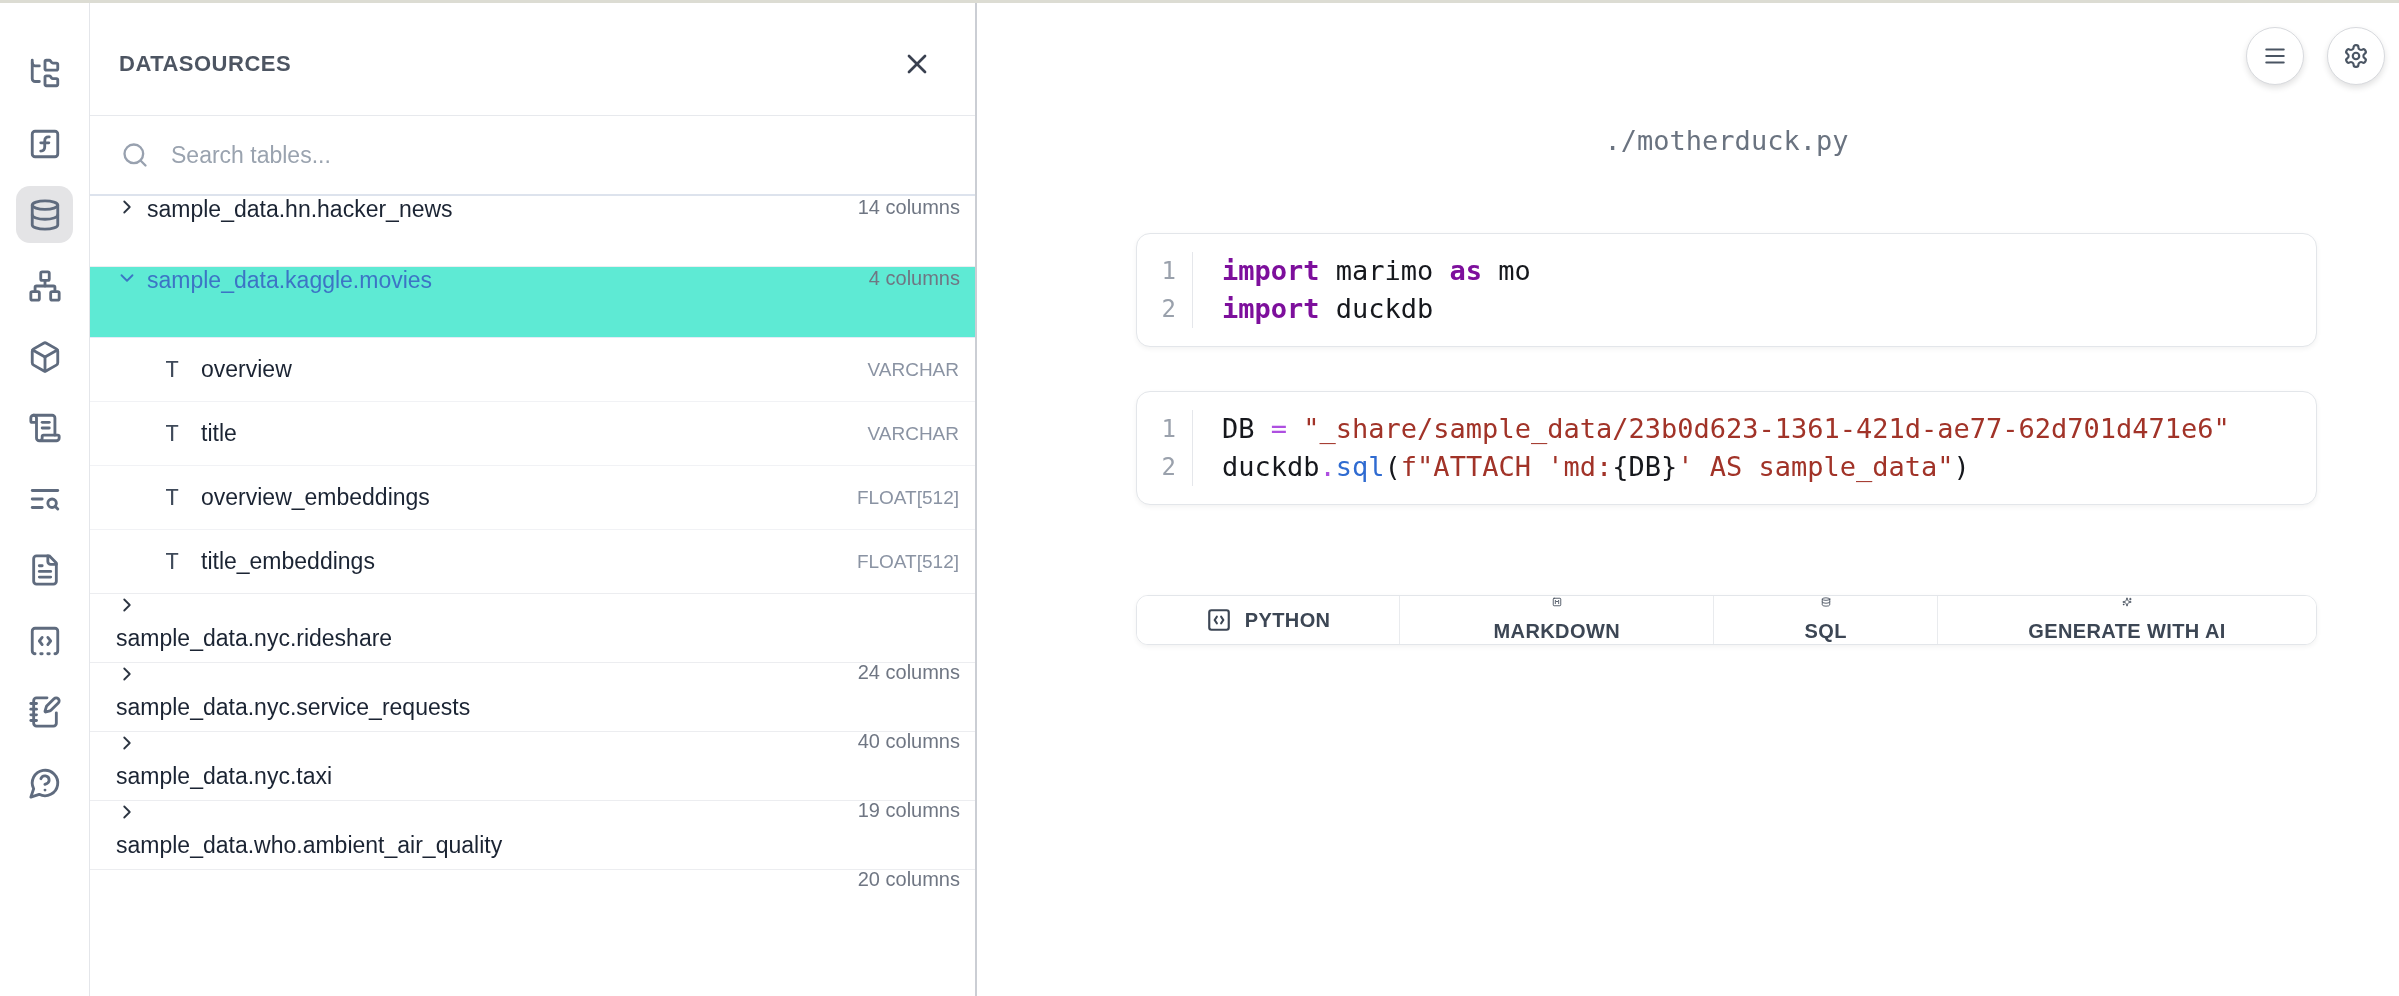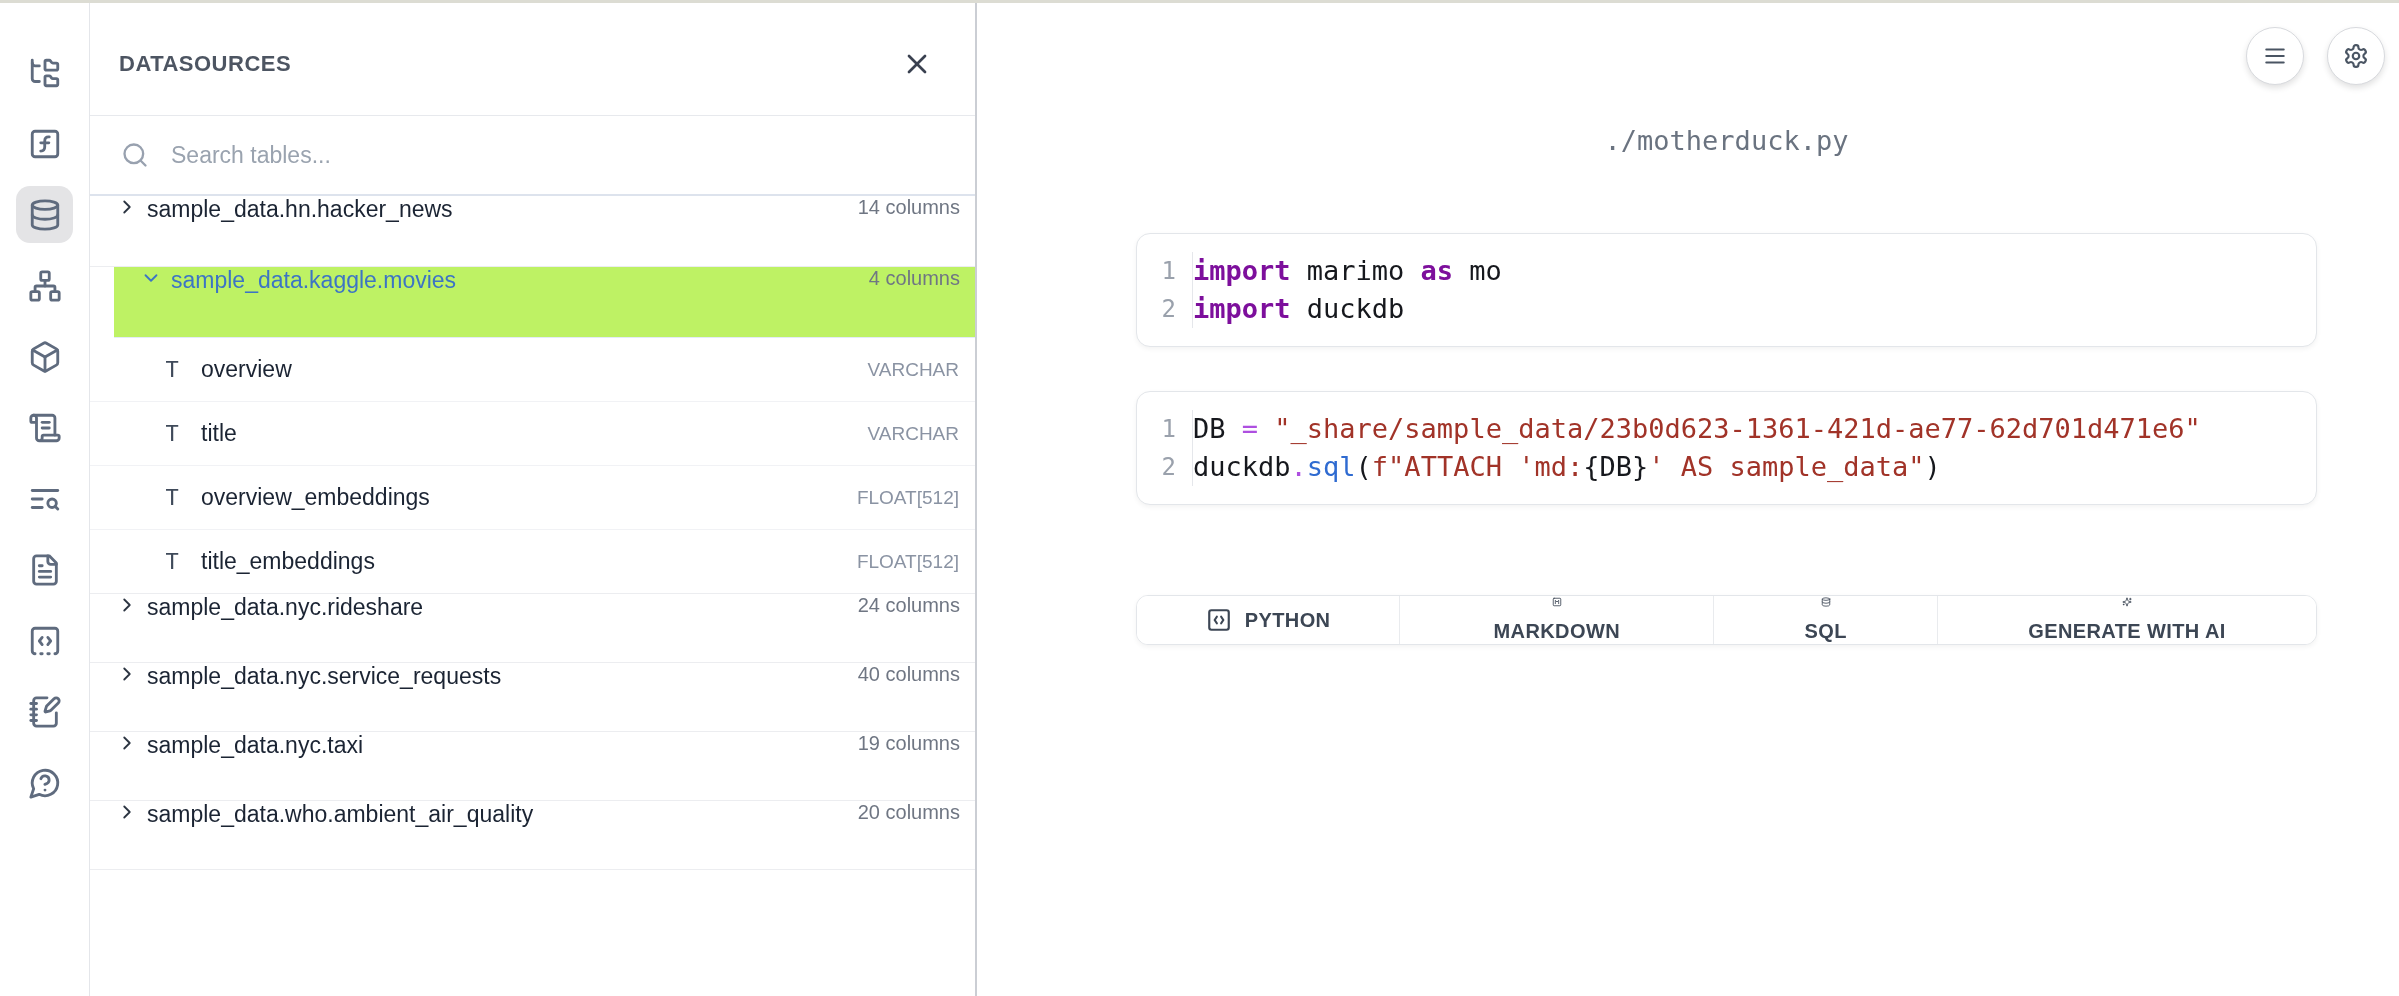--- a/index.html
+++ b/index.html
@@ -36,7 +36,7 @@
   .table-row .chev{color:#2c3542;flex:0 0 auto;}
   .table-name{font-size:23px;color:#1b2433;white-space:nowrap;}
   .table-count{margin-left:auto;font-size:20px;color:#6f7683;white-space:nowrap;}
-  .table-row.selected{background:#bef264;border-bottom-color:#e3ebf7;margin-left:24px;}
+  .table-row.selected{background:#5eead4;border-bottom-color:#e3ebf7;}
   .table-row.selected .table-name,.table-row.selected .chev{color:#3c74c5;}
   .fields{border-bottom:1px solid #ecedf0;}
   .field-row{height:63px;display:flex;align-items:center;gap:18px;padding:0 16px 0 71px;cursor:pointer;}

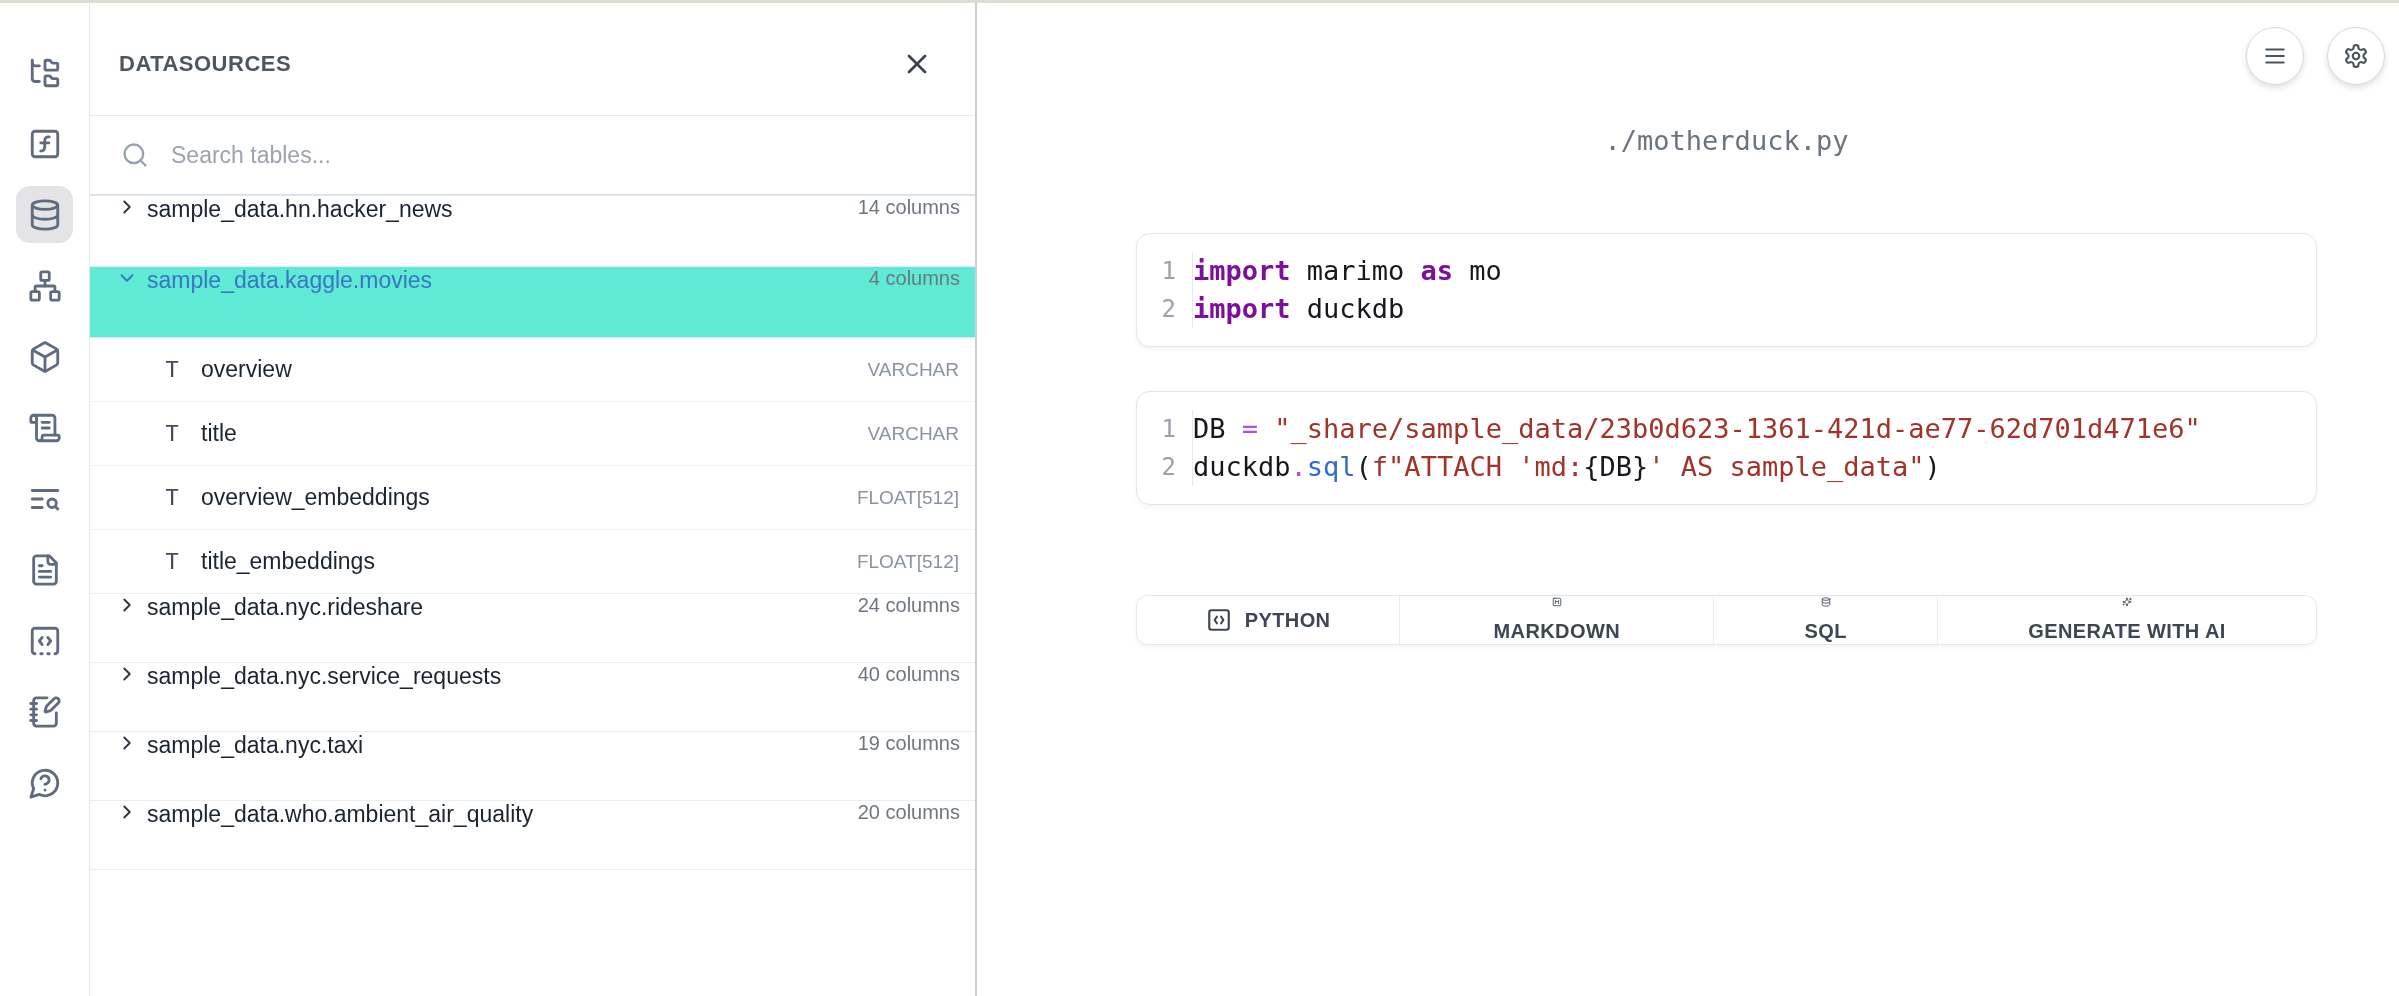--- a/index.html
+++ b/index.html
@@ -61,7 +61,7 @@
   .code-line{display:flex;height:38px;line-height:38px;font-family:"DejaVu Sans Mono",monospace;font-size:27px;}
   .ln{width:55px;flex:0 0 55px;box-sizing:border-box;padding-right:16px;text-align:right;
     color:#9aa1ac;font-size:24px;}
-  .code{border-left:1px solid #e5e7eb;white-space:pre;color:#16181d;flex:1;}
+  .code{border-left:1px solid #e5e7eb;padding-left:29px;white-space:pre;color:#16181d;flex:1;}
   .tok-kw{color:#7d0f9c;font-weight:bold;}
   .tok-op{color:#ae4fe0;}
   .tok-str{color:#a13328;}

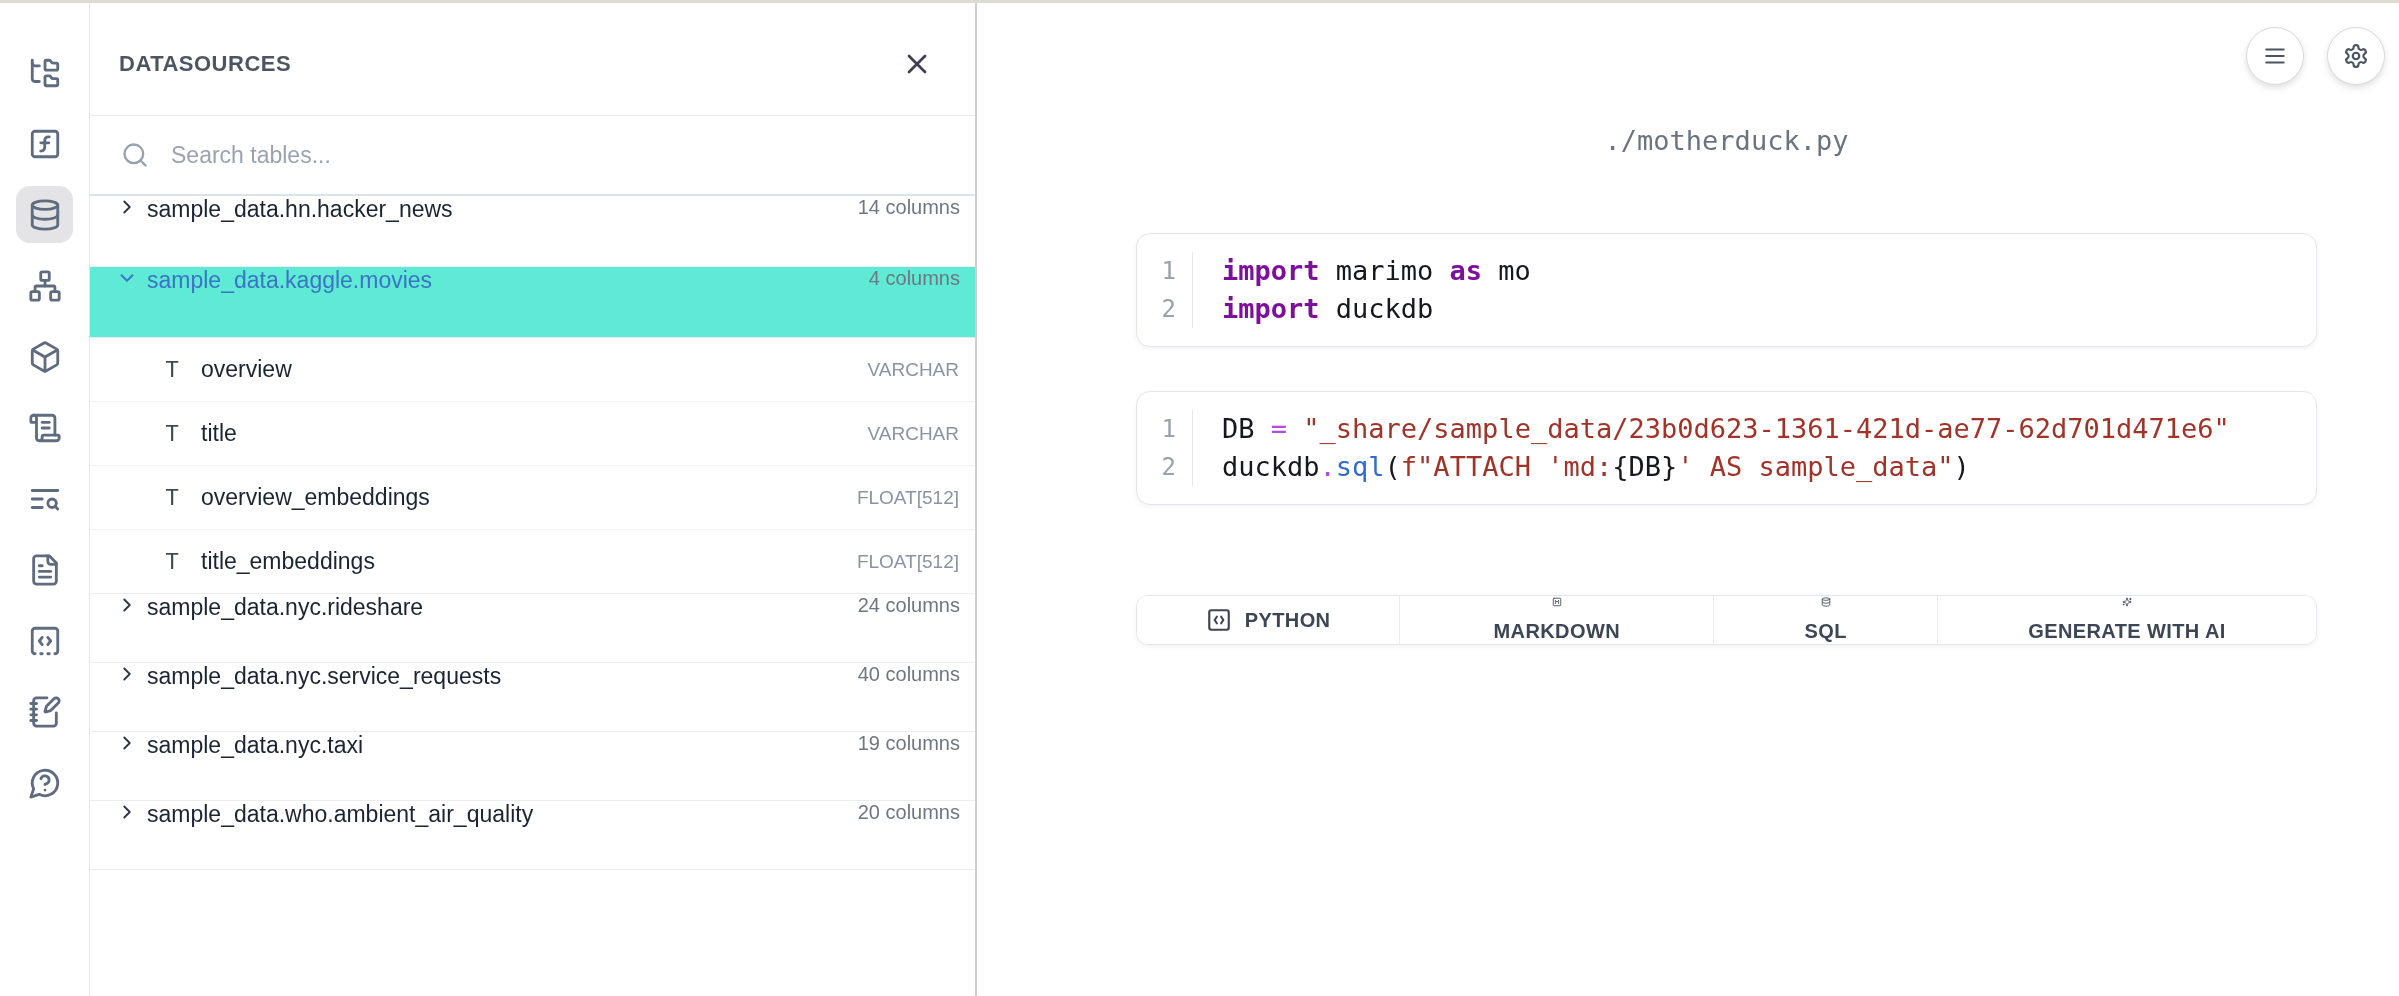--- a/index.html
+++ b/index.html
@@ -44,7 +44,7 @@
   .field-t{font-family:"DejaVu Sans Mono",monospace;font-size:22px;color:#3f4a5a;width:22px;flex:0 0 auto;text-align:center;}
   .field-name{font-size:23px;color:#1b2433;}
   .field-type{margin-left:auto;font-size:19px;color:#8a93a3;}
-  .table-row.last4{height:68px;}
+  .table-row.last4{height:68px;flex-direction:column;}
 
   
   .main{flex:1;position:relative;background:#fff;}

